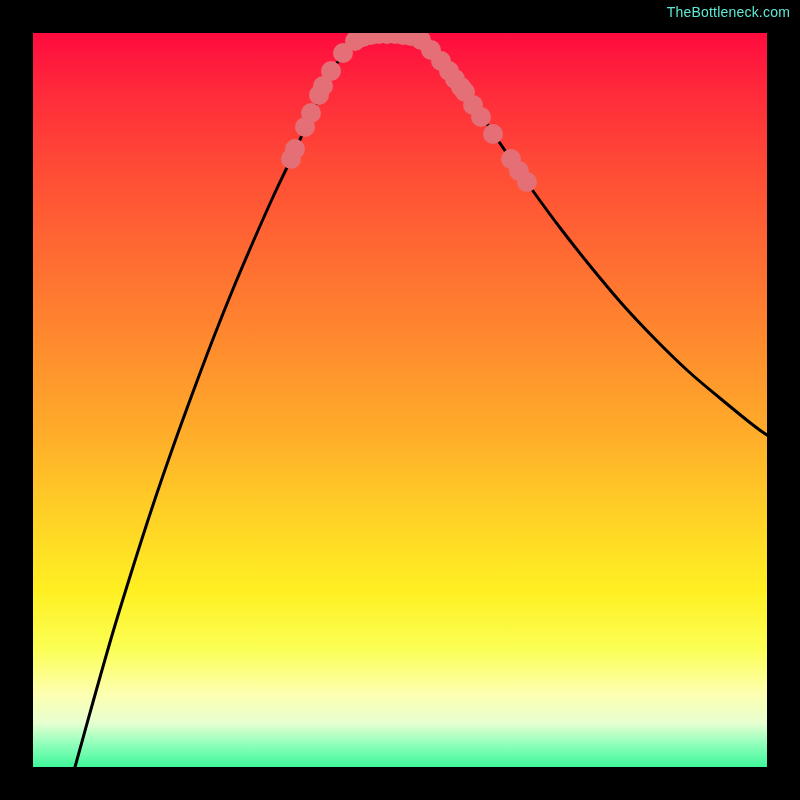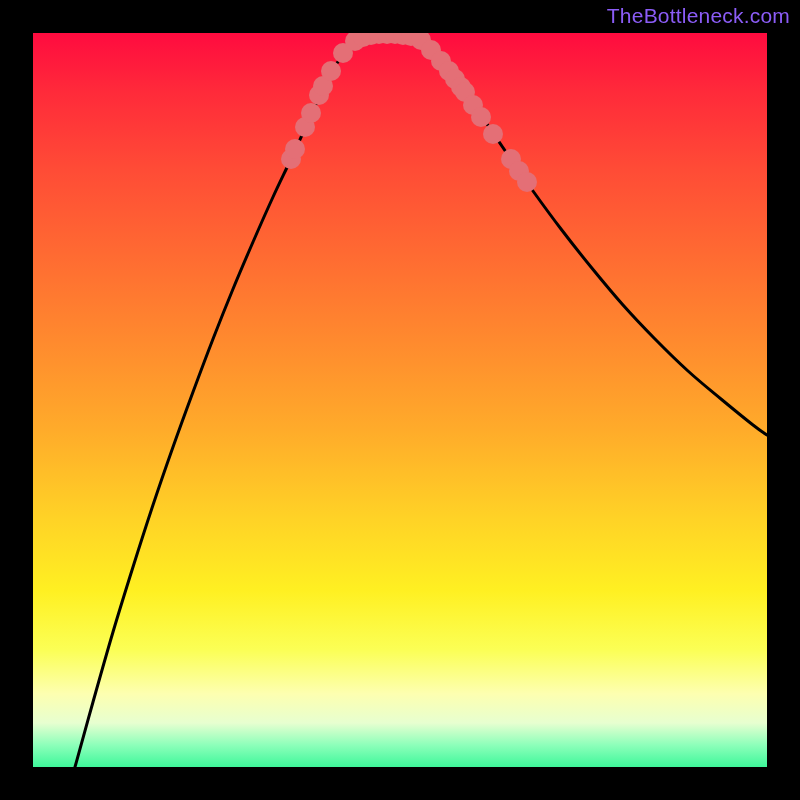--- a/index.html
+++ b/index.html
@@ -50,8 +50,8 @@
     position: absolute;
     top: 4px;
     right: 10px;
-    color: #8b5cf6;
-    font-size: 21px;
+    color: #5eead4;
+    font-size: 14px;
     font-weight: 500;
     letter-spacing: 0.2px;
     user-select: none;

